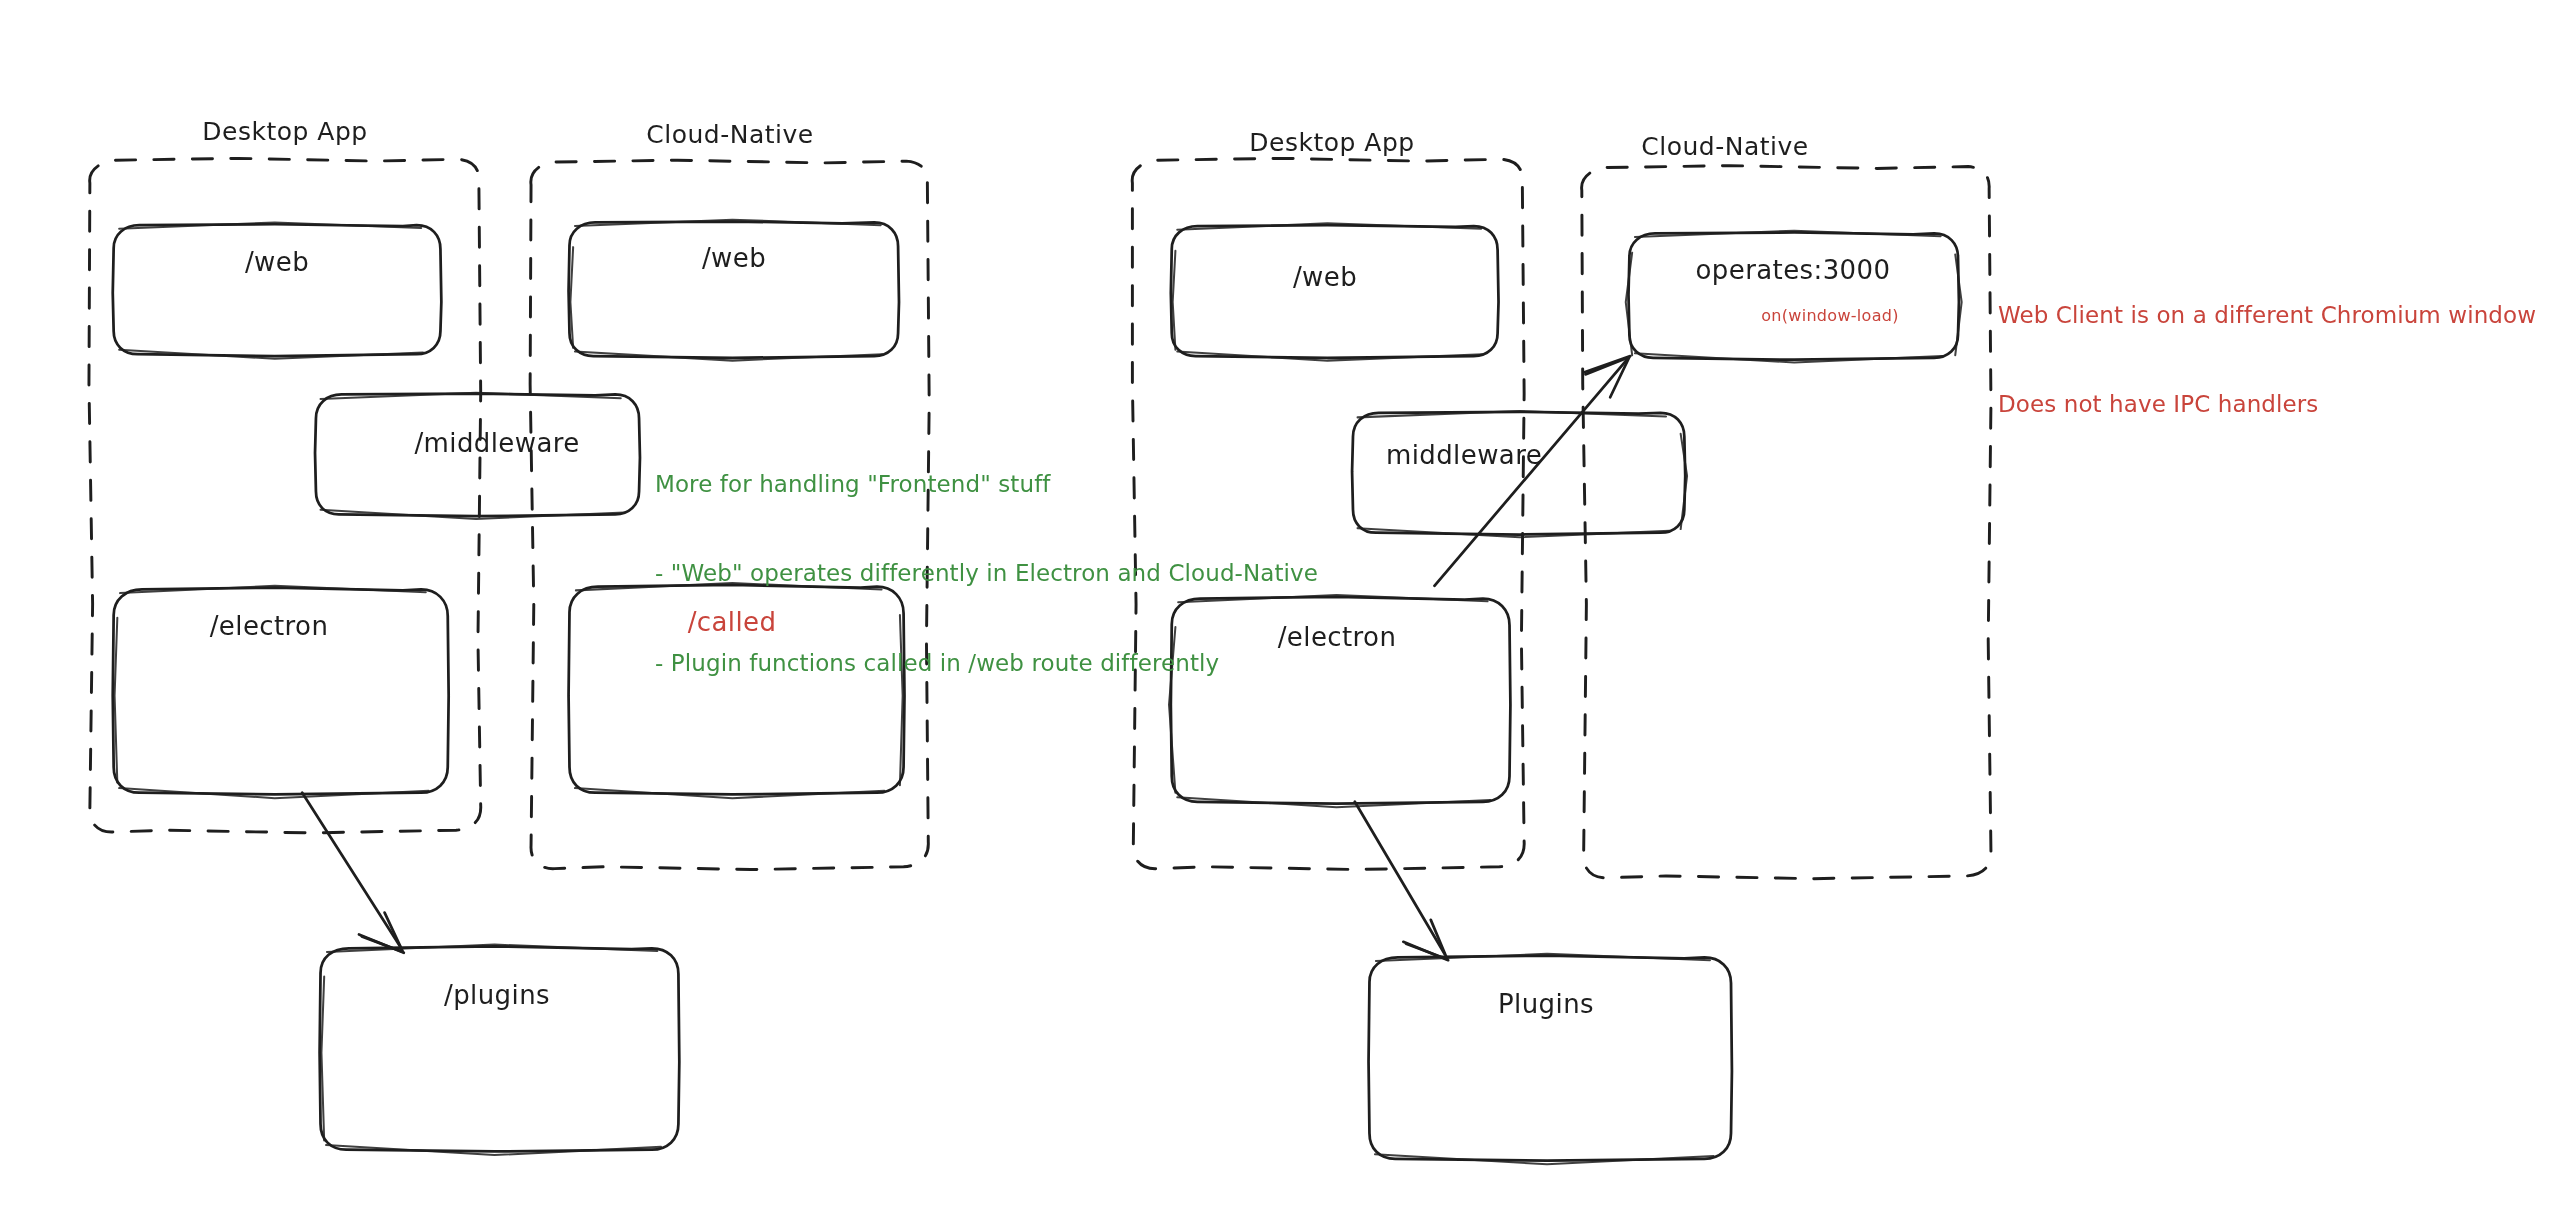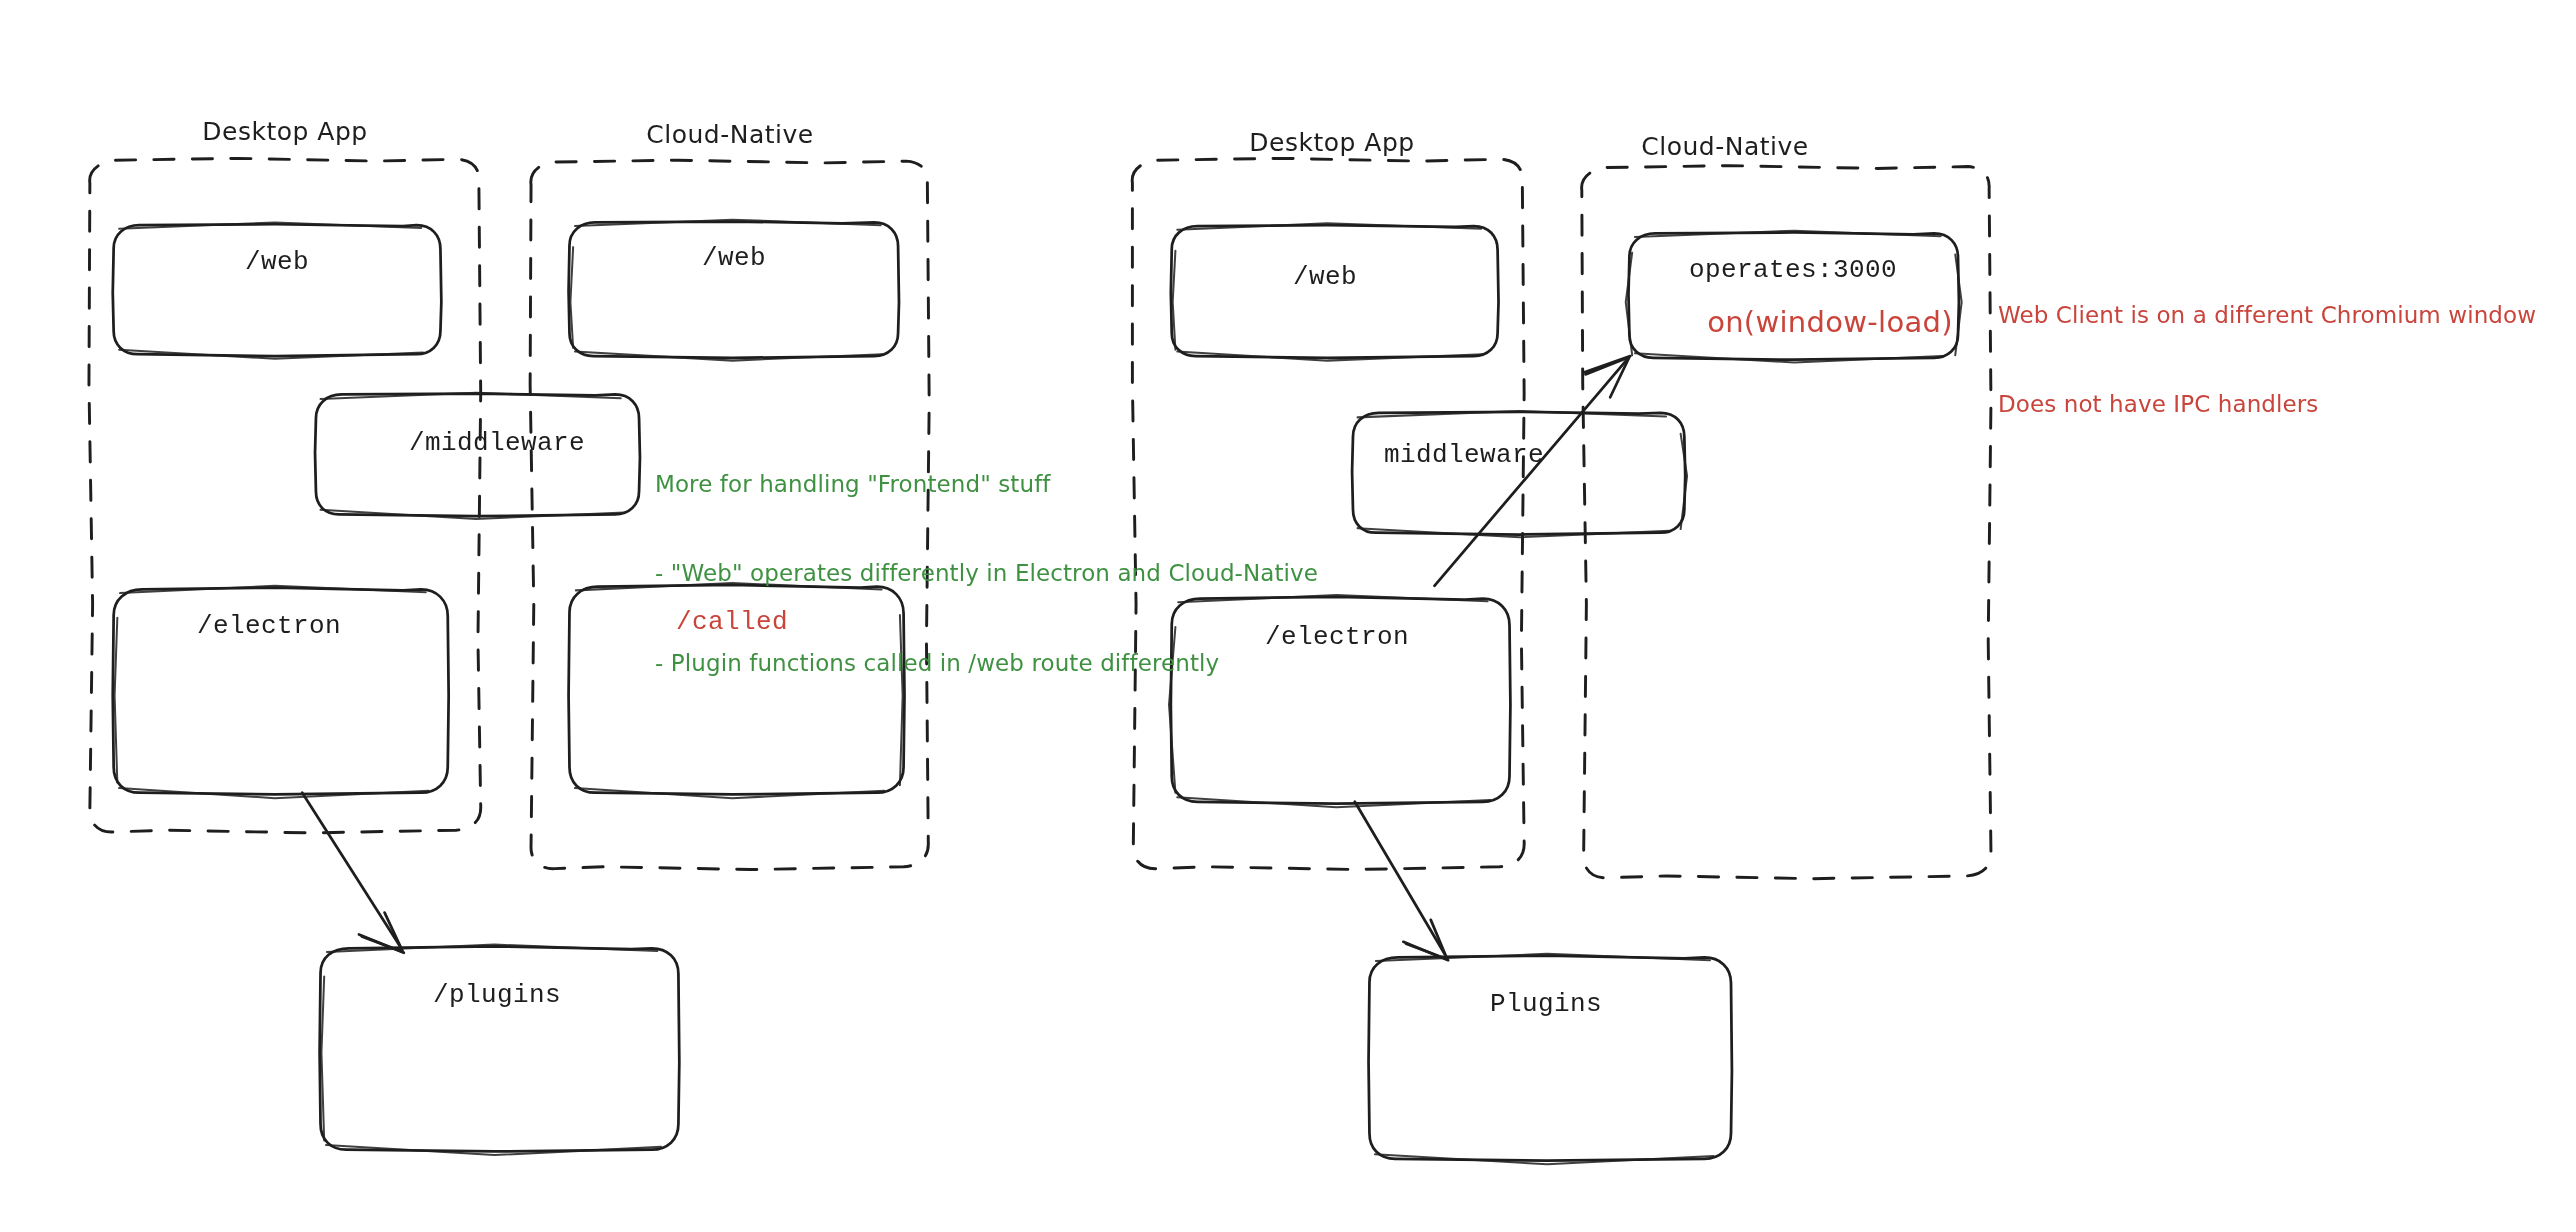--- a/index.html
+++ b/index.html
@@ -44,7 +44,6 @@
     letter-spacing: 0.4px;
     transform: translateX(-50%);
     text-align: center;
-    font-family: Liberation Mono, monospace;
   }
   .node-sub {
     font-size: 29px;

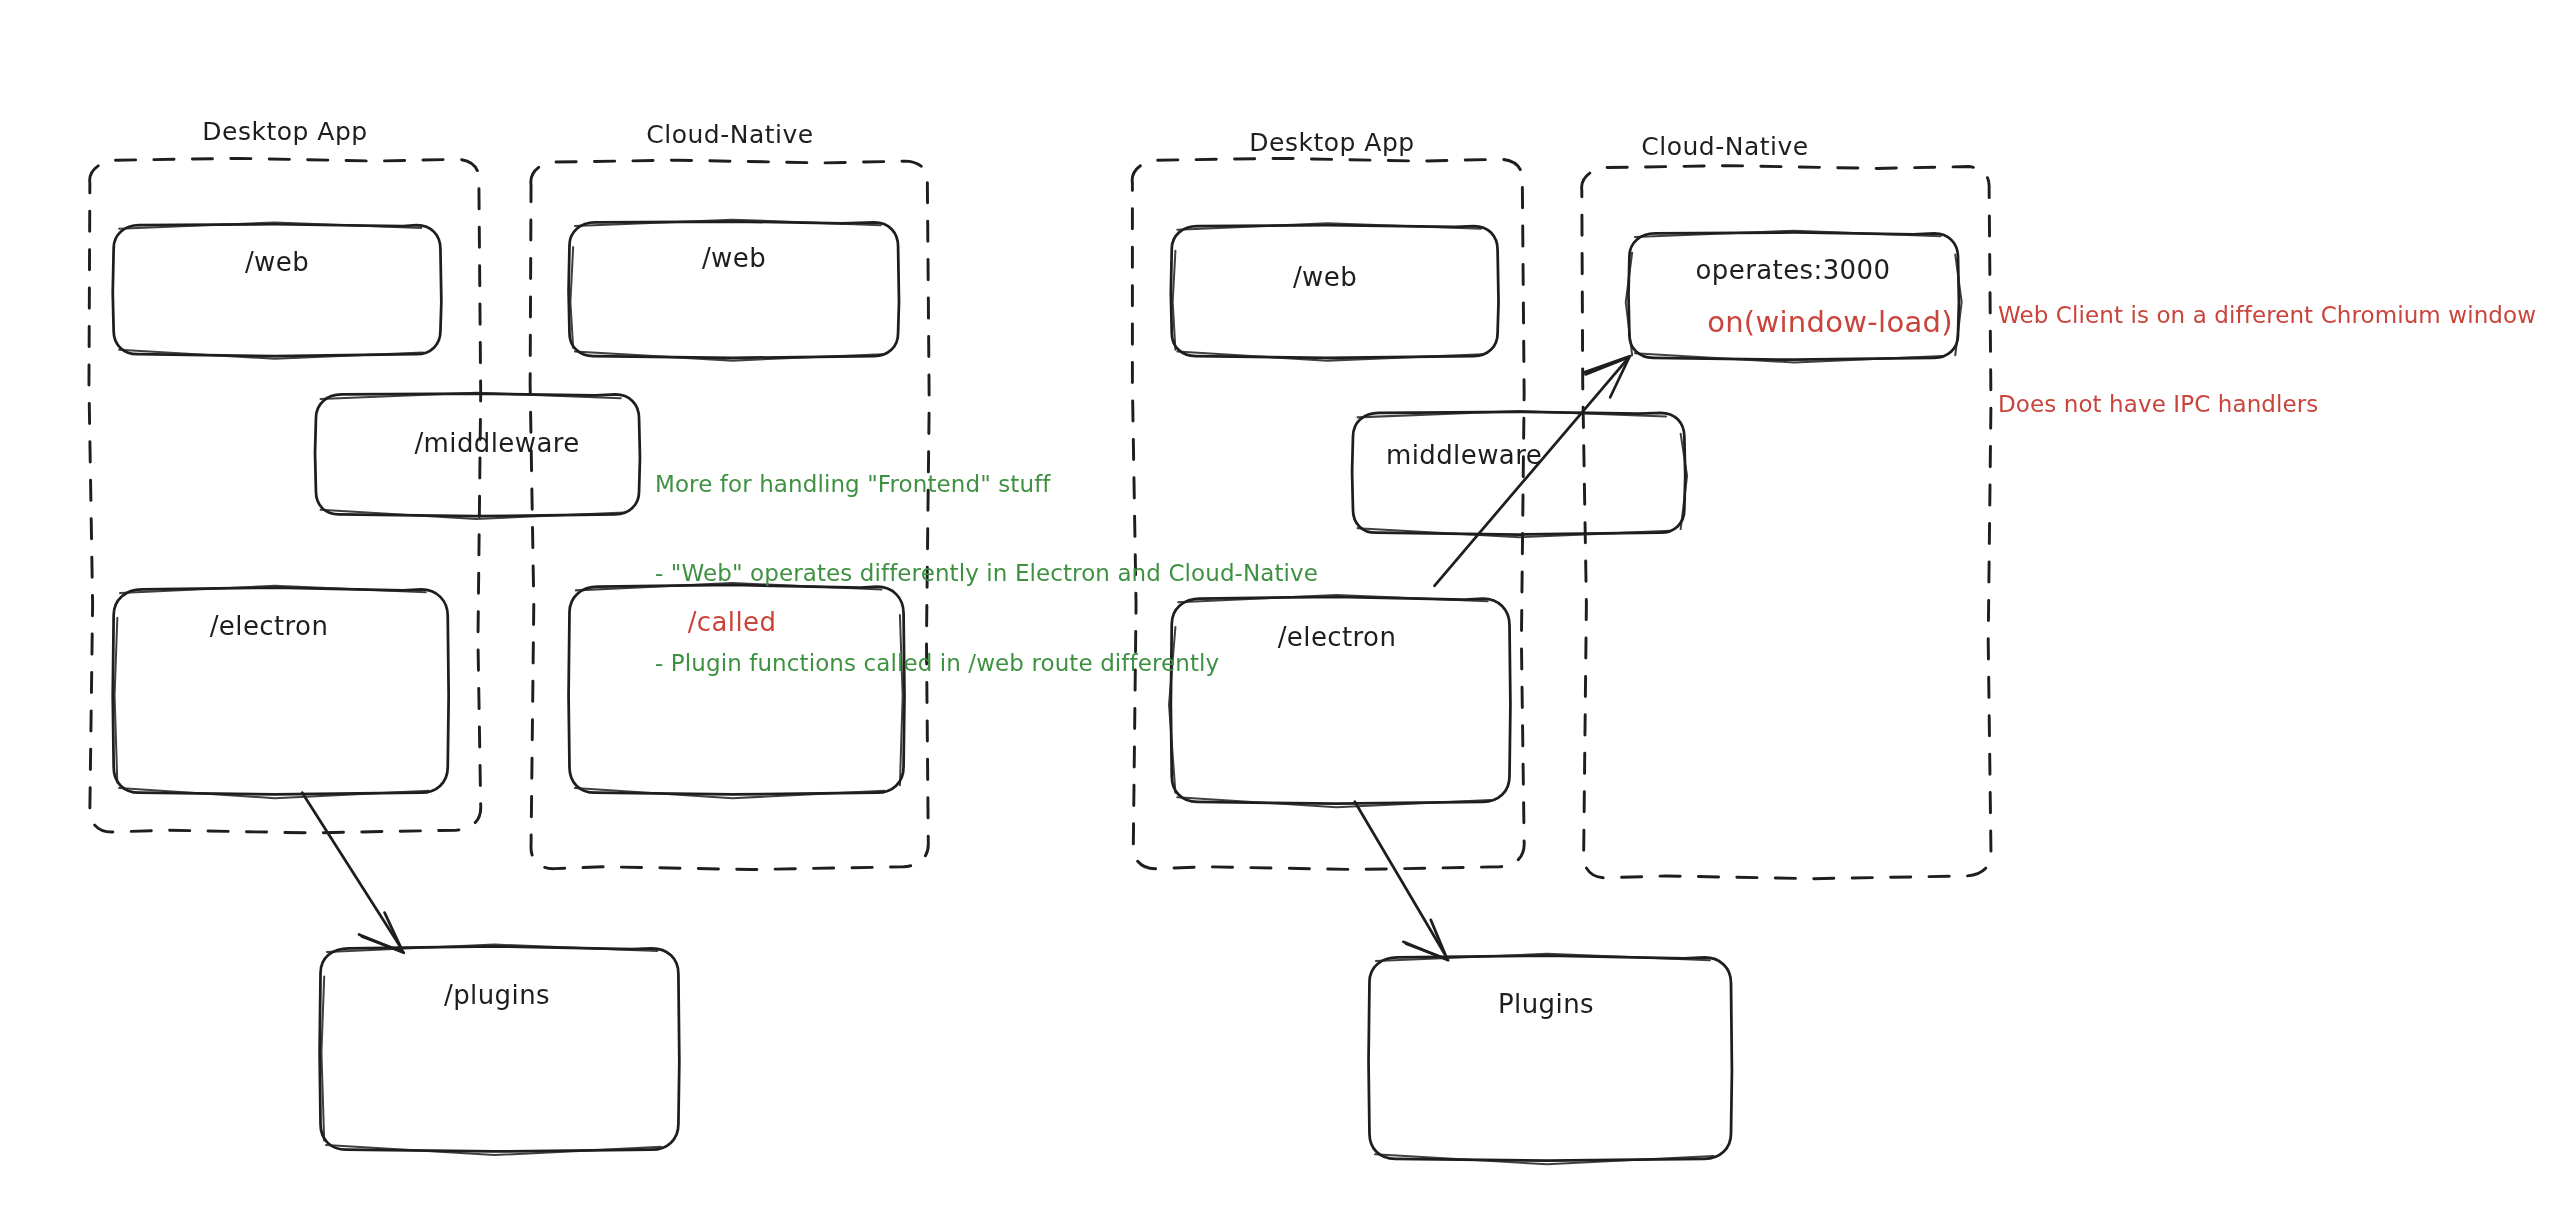--- a/index.html
+++ b/index.html
@@ -46,7 +46,7 @@
     text-align: center;
   }
   .node-sub {
-    font-size: 29px;
+    font-size: 16px;
     letter-spacing: 0.3px;
     transform: translateX(-50%);
     text-align: center;

